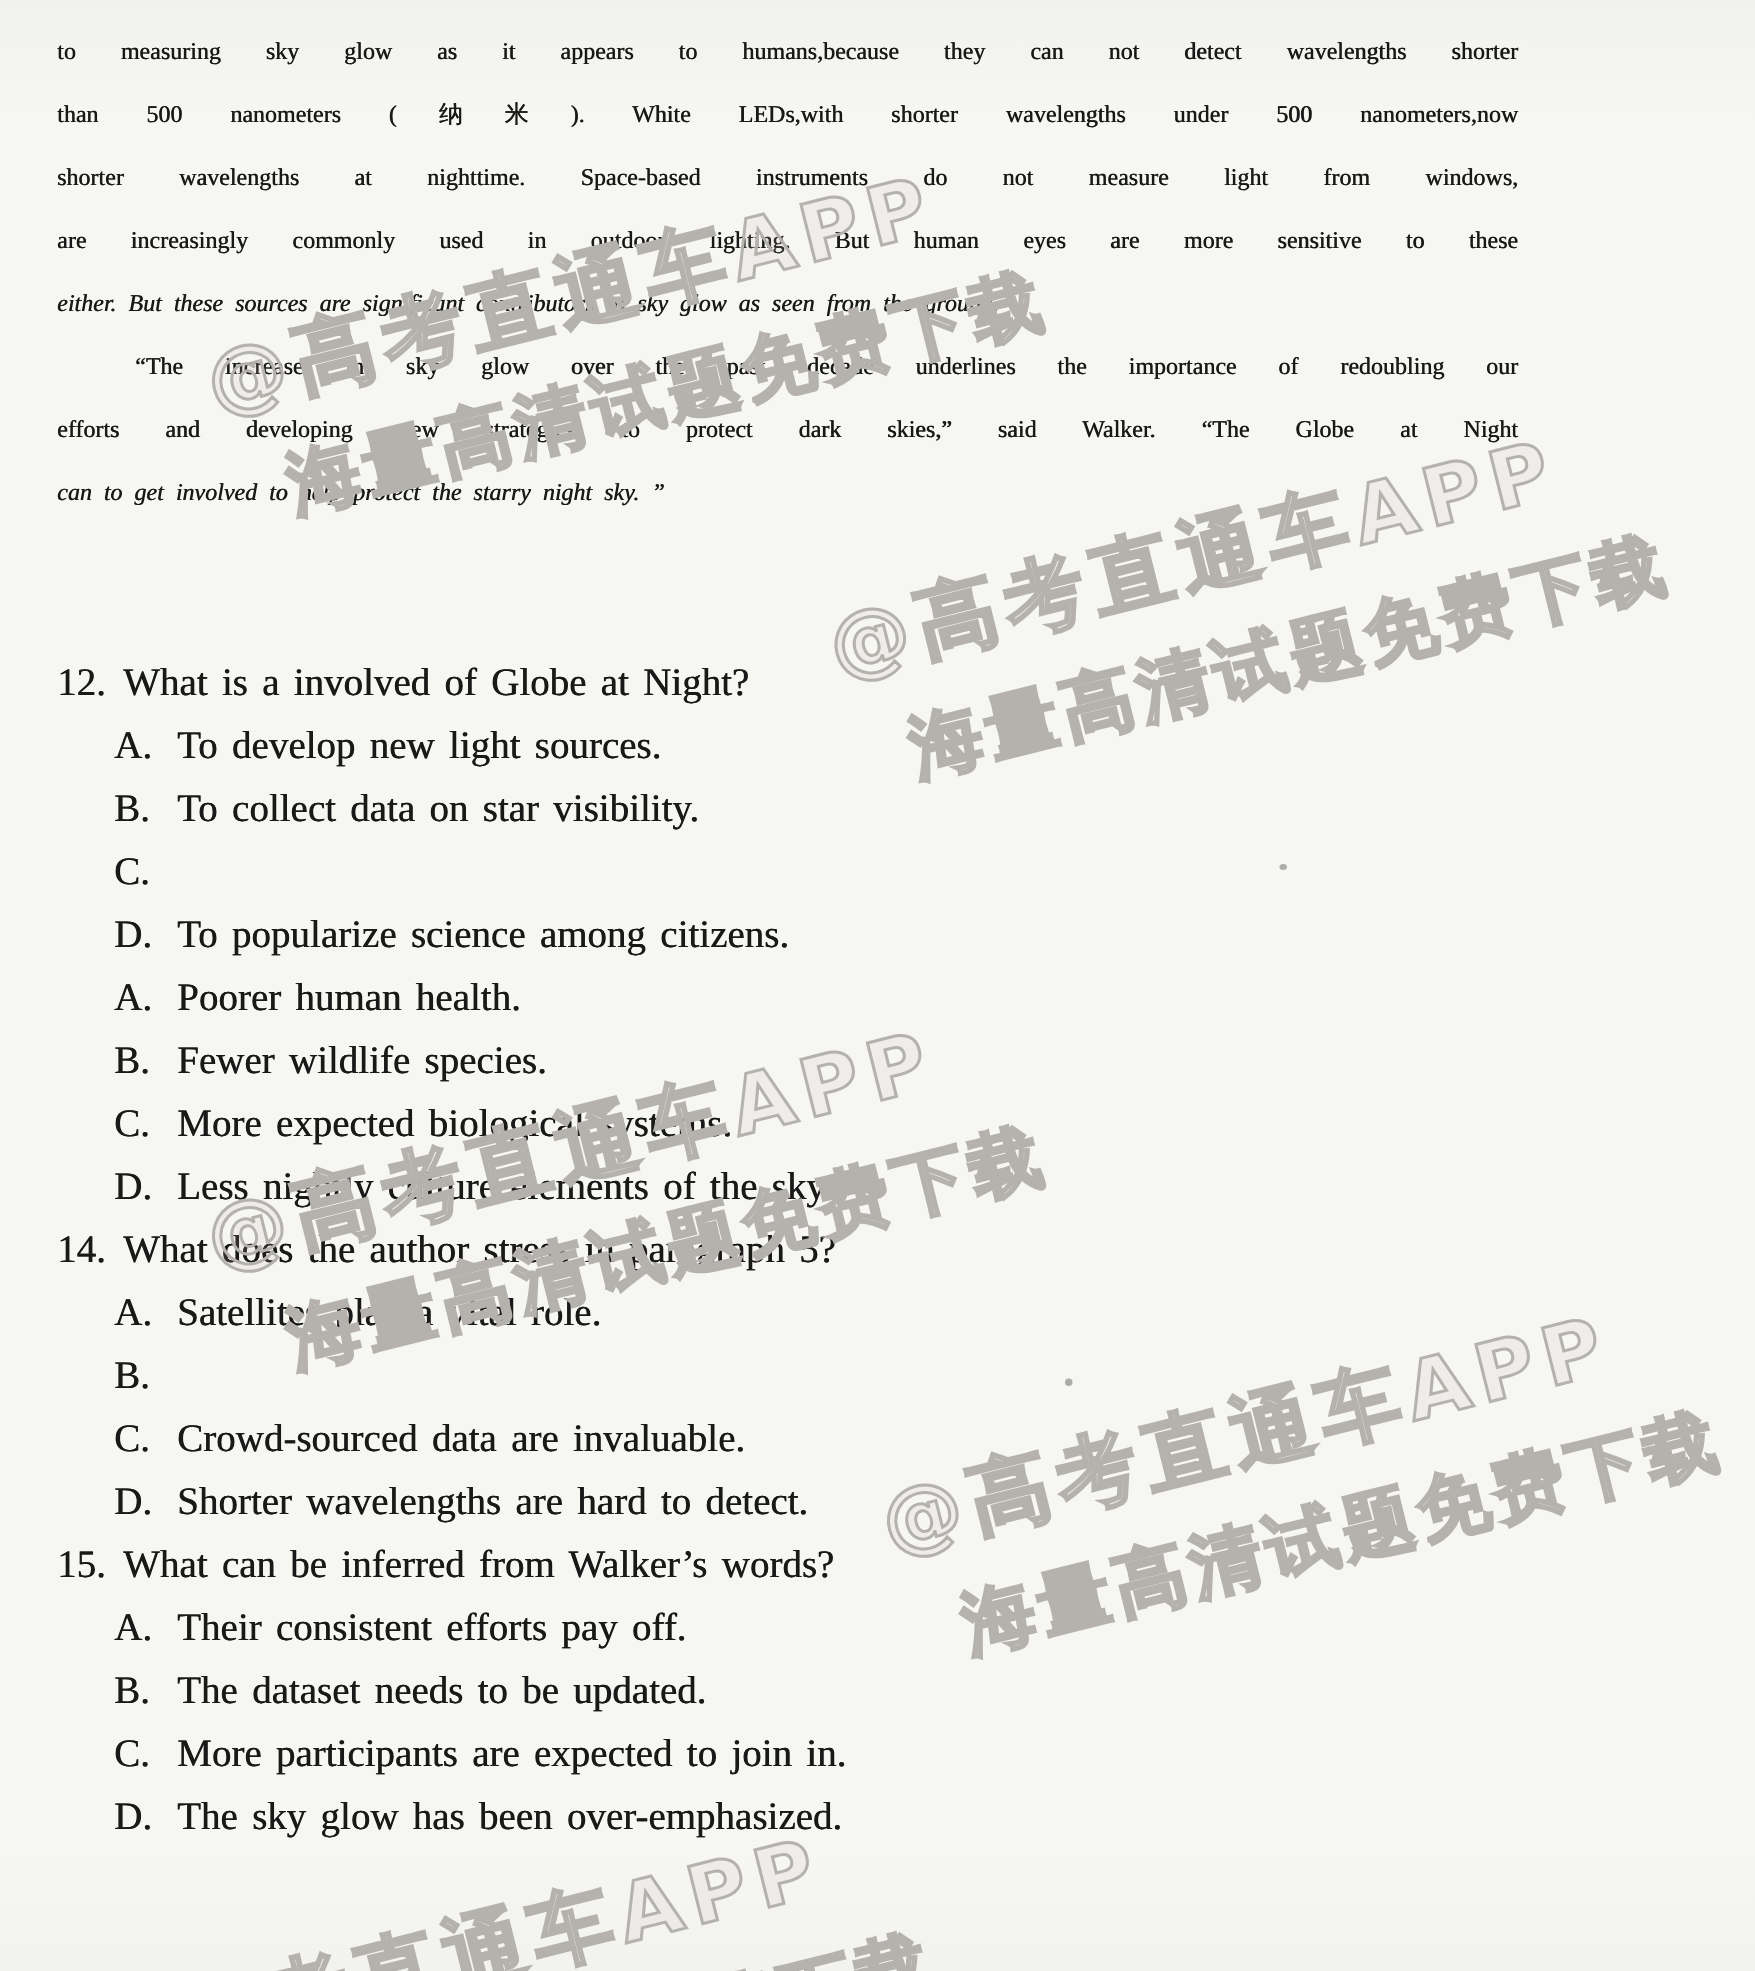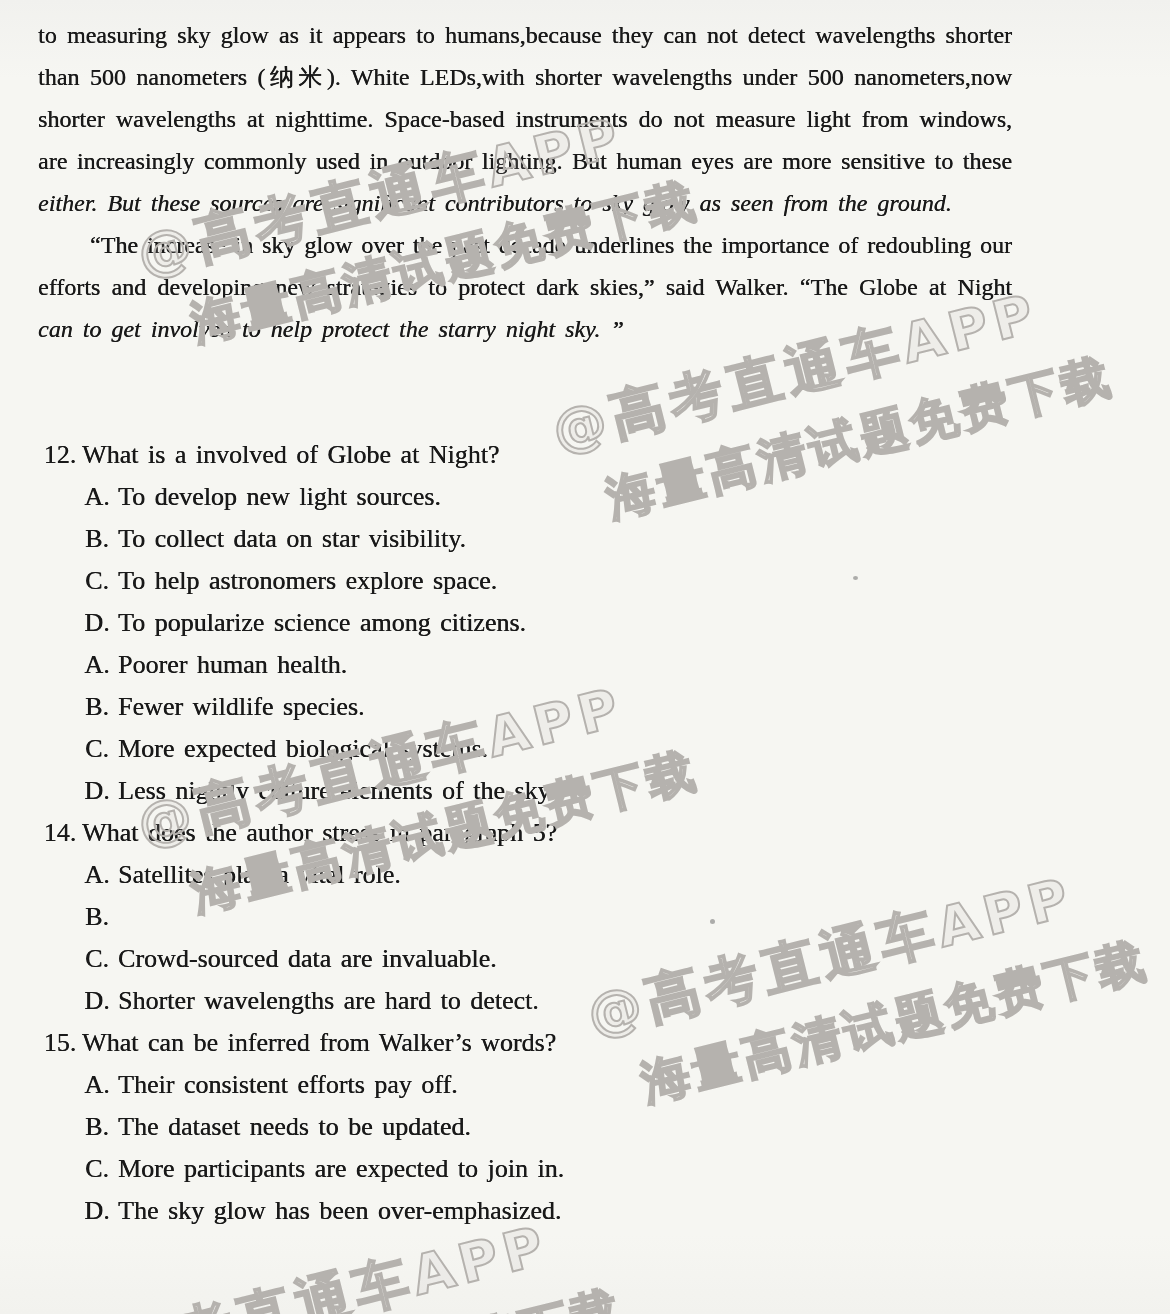--- a/index.html
+++ b/index.html
@@ -19,7 +19,7 @@
   
   .passage{
     position:absolute;left:38px;top:14px;width:974px;
-    font-size:24px;line-height:42px;z-index:1;
+    font-size:16px;line-height:42px;z-index:1;
     text-shadow:0.35px 0 0 currentColor;
   }
   .pline{text-align:justify;text-align-last:justify;}

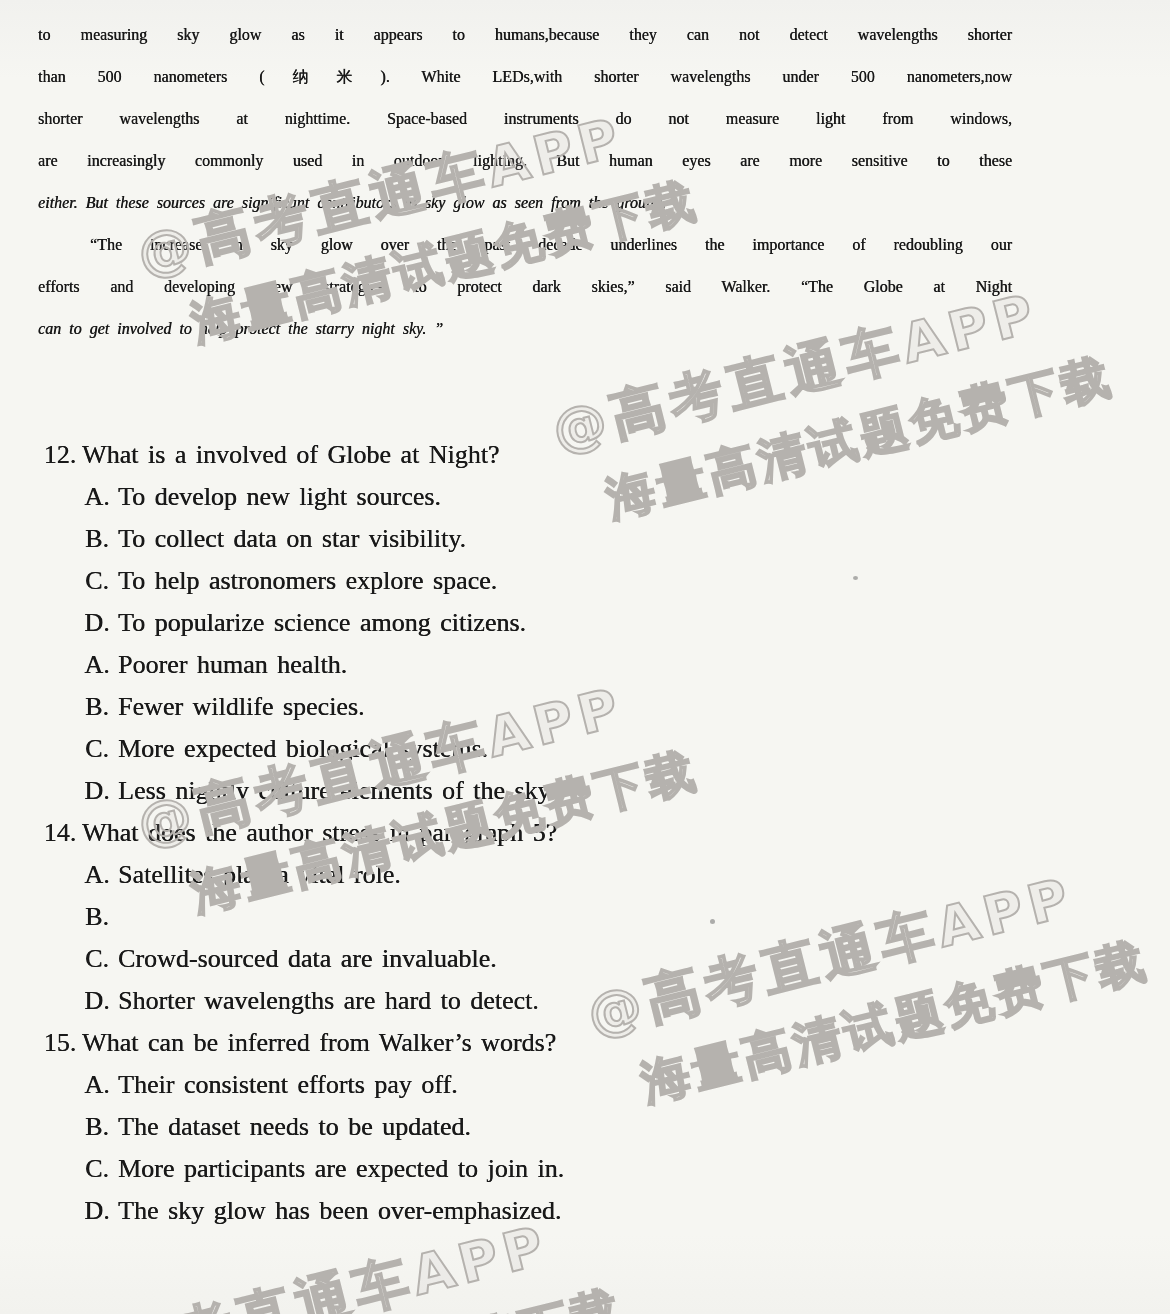--- a/index.html
+++ b/index.html
@@ -31,7 +31,6 @@
     font-size:26px;line-height:42px;z-index:1;
     word-spacing:3px;
     text-shadow:0.35px 0 0 currentColor;
-    text-align:center;
   }
   .qrow{display:flex;}
   .qnum{width:44px;flex:none;}

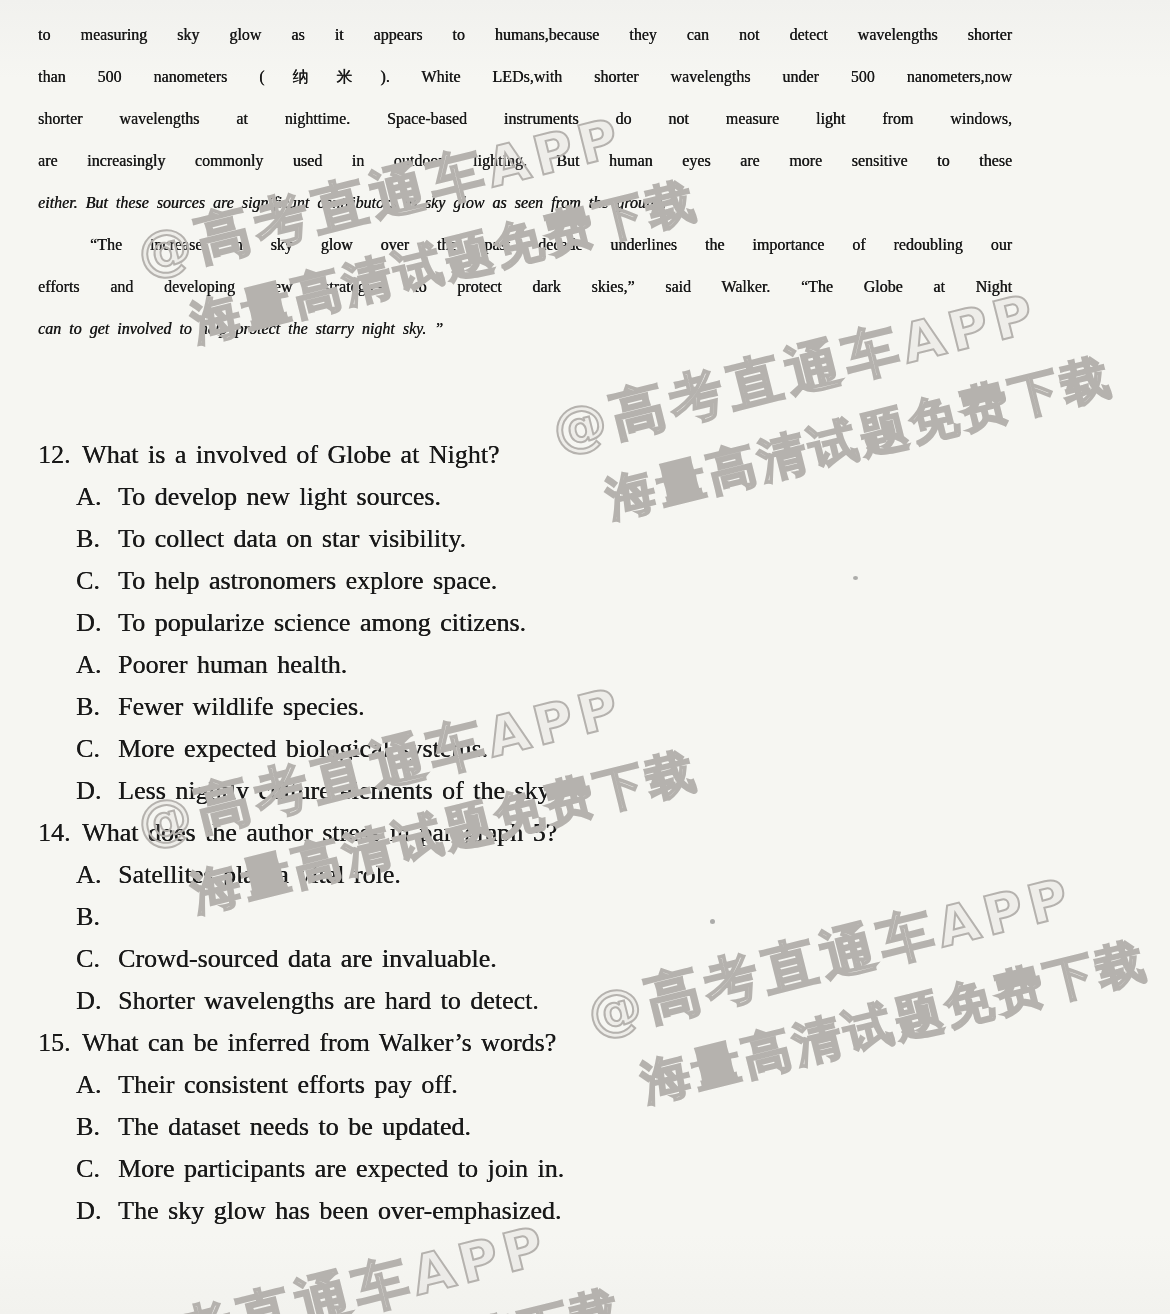--- a/index.html
+++ b/index.html
@@ -94,7 +94,6 @@
     </div>
     <div class="orow">
       <span class="olabel">C.</span>
-      <span>To help astronomers explore space.</span>
     </div>
     <div class="orow">
       <span class="olabel">D.</span>

